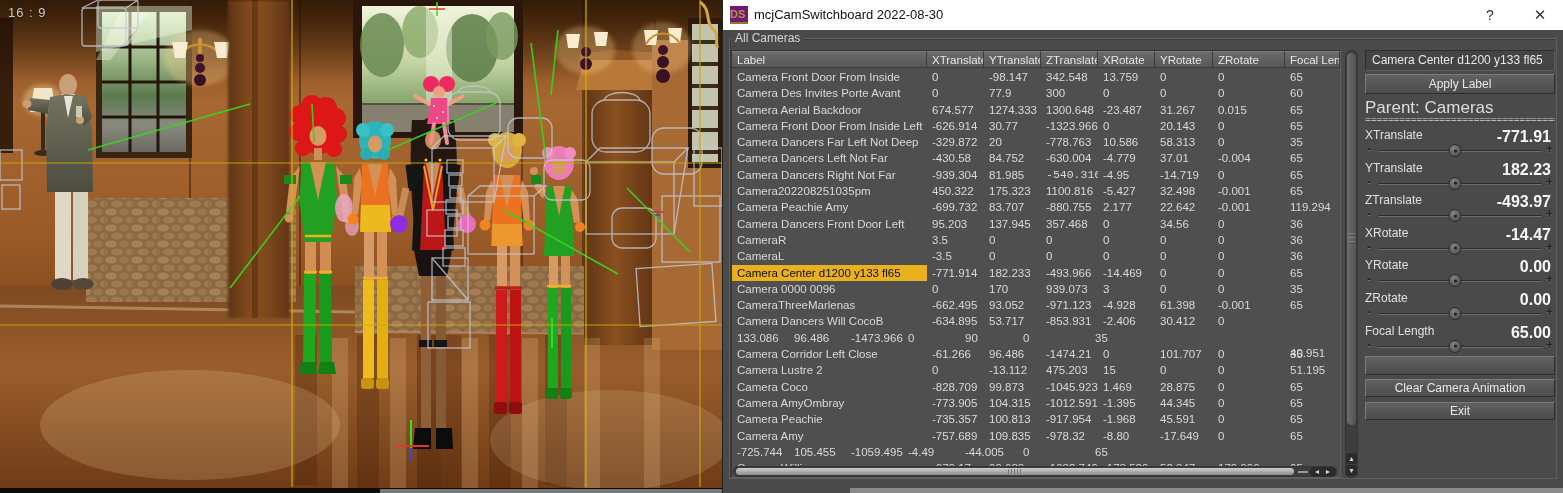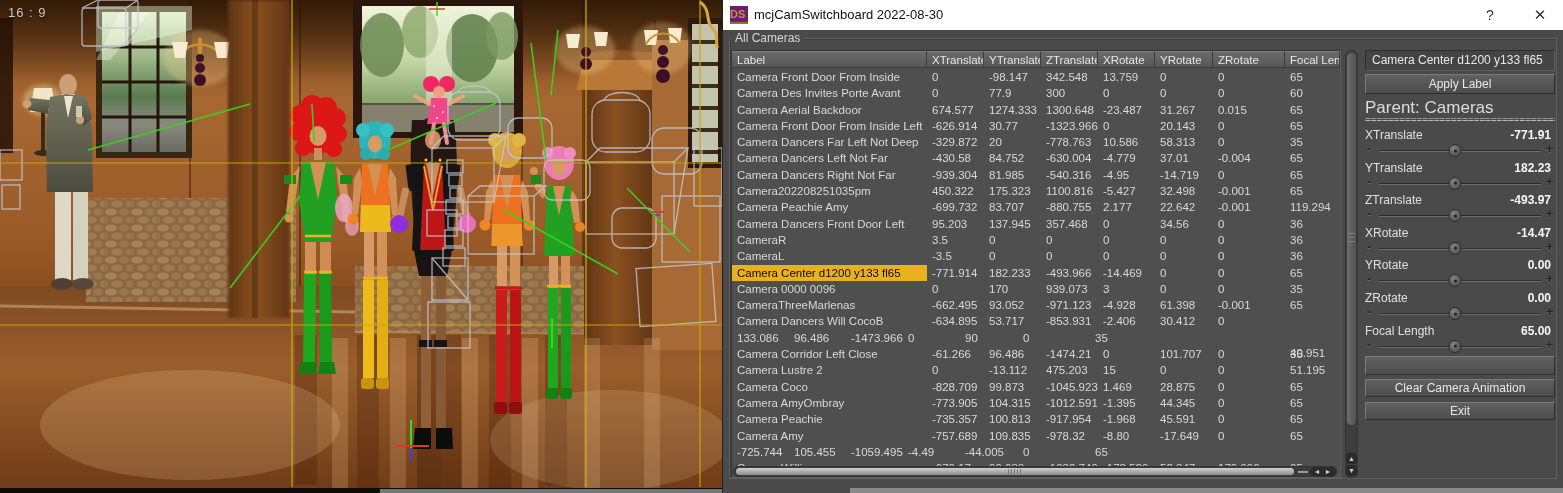--- a/index.html
+++ b/index.html
@@ -81,7 +81,7 @@
            font-family:"DejaVu Sans Mono",monospace;font-size:9.5px;overflow:hidden;white-space:nowrap;}
   .slider-group{position:absolute;left:0;width:190px;height:31px;}
   .s-label{position:absolute;left:0;top:0;color:#e0e0e0;font-size:12px;}
-  .s-value{position:absolute;right:4px;top:0;color:#f6f6f6;font-size:12px;font-weight:bold;}
+  .s-value{position:absolute;right:4px;top:0;color:#f6f6f6;font-size:16px;font-weight:bold;}
   .s-row{position:absolute;left:0;top:14px;width:190px;height:17px;}
   .s-minus,.s-plus{position:absolute;top:0;color:#242424;font-weight:bold;font-size:12px;
                    text-shadow:0 1px 0 rgba(255,255,255,.18);}

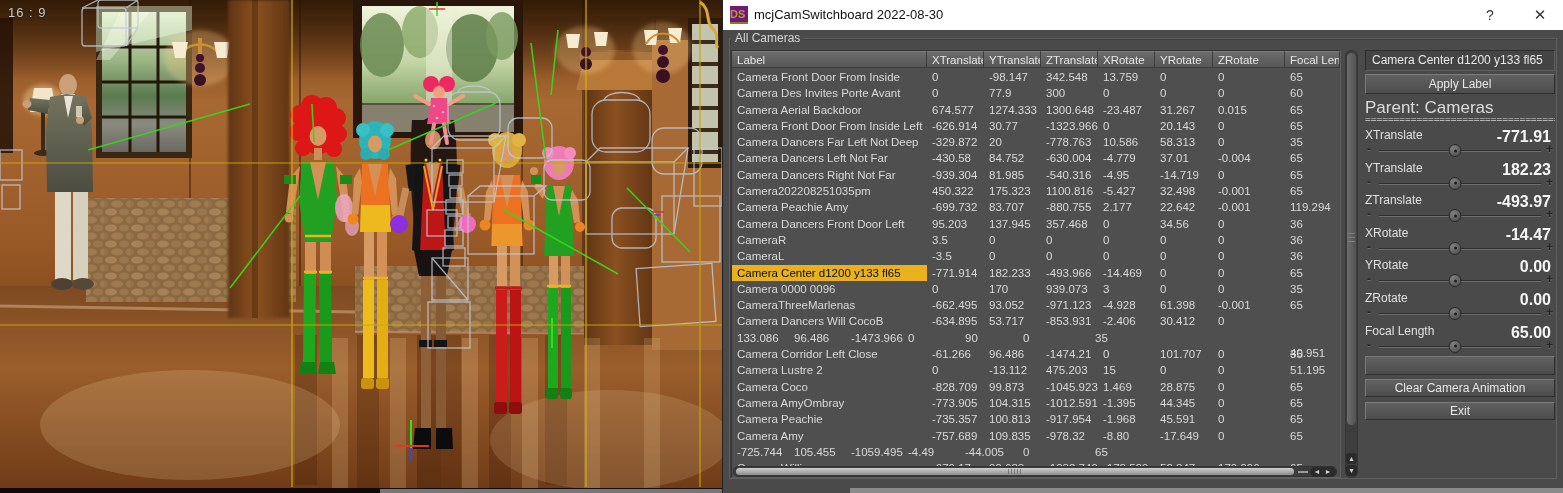--- a/index.html
+++ b/index.html
@@ -582,7 +582,7 @@
             <div class="td" style="width: 195px;">Camera Dancers Right Not Far</div>
             <div class="td" style="width: 57px;">-939.304</div>
             <div class="td" style="width: 57px;">81.985</div>
-            <div class="td" style="width: 57px;">-540.316</div>
+            <div class="td" style="width: 57px; font-family: Liberation Mono, monospace;">-540.316</div>
             <div class="td" style="width: 57px;">-4.95</div>
             <div class="td" style="width: 58px;">-14.719</div>
             <div class="td" style="width: 72px;">0</div>

